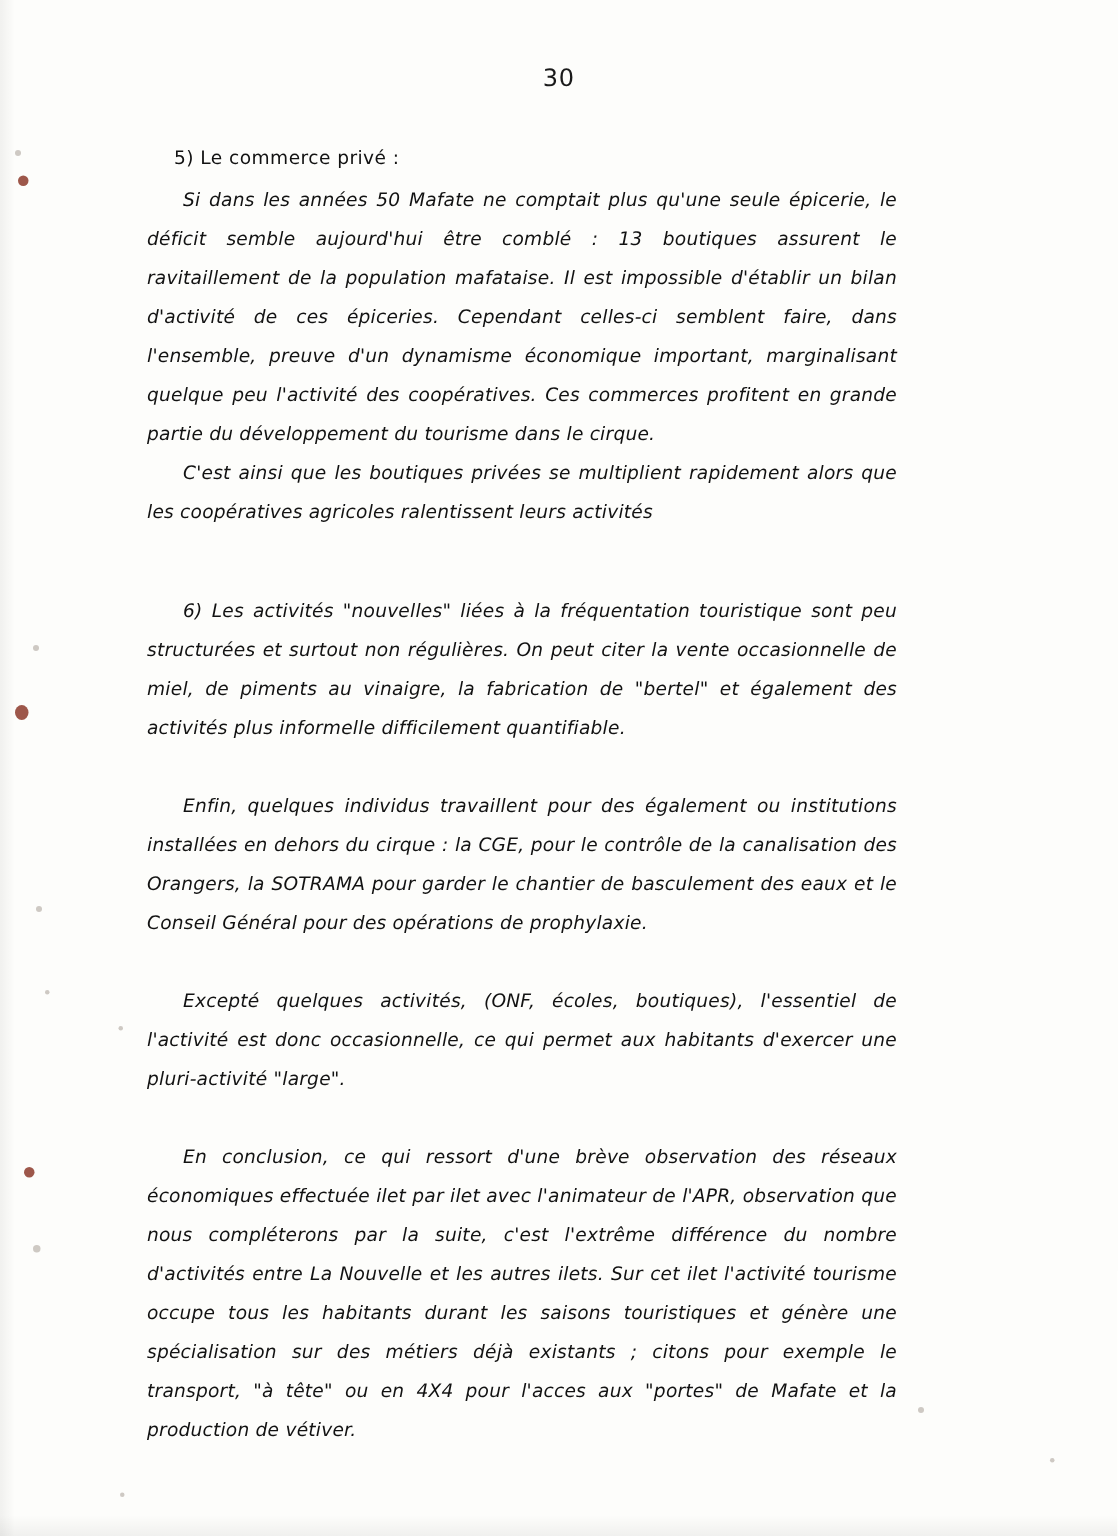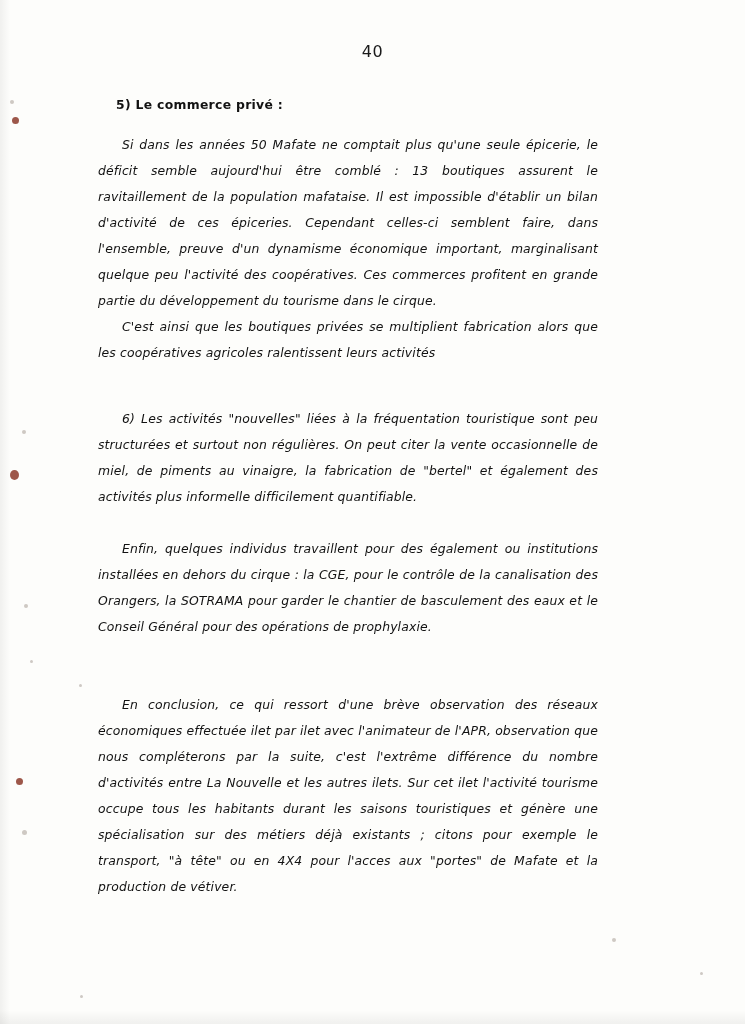--- a/index.html
+++ b/index.html
@@ -89,7 +89,7 @@
 
 <div class="page">
 
-  <div class="page-number">40</div>
+  <div class="page-number">30</div>
 
   <div class="content">
 

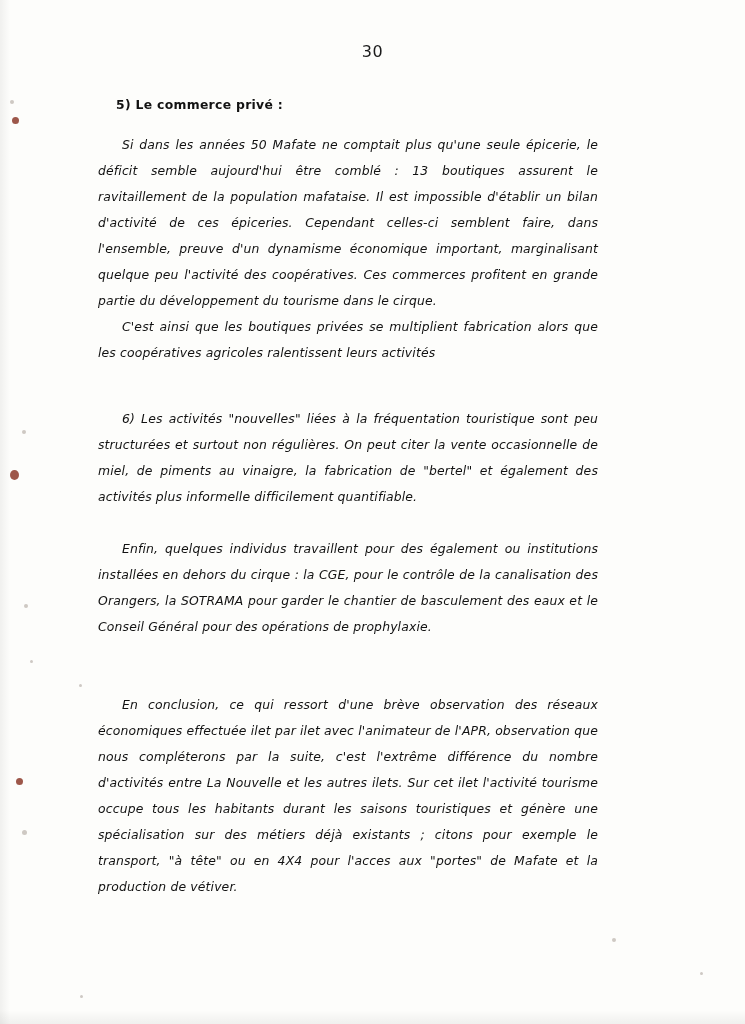--- a/index.html
+++ b/index.html
@@ -51,9 +51,9 @@
   }
   p.heading {
     text-indent: 18px;
-    font-weight: bold;
+    font-weight: normal;
     letter-spacing: 0.3px;
-    margin-bottom: 14px;
+    margin-bottom: 2px;
   }
   .gap-block { height: 40px; }
   .gap-mid { height: 26px; }

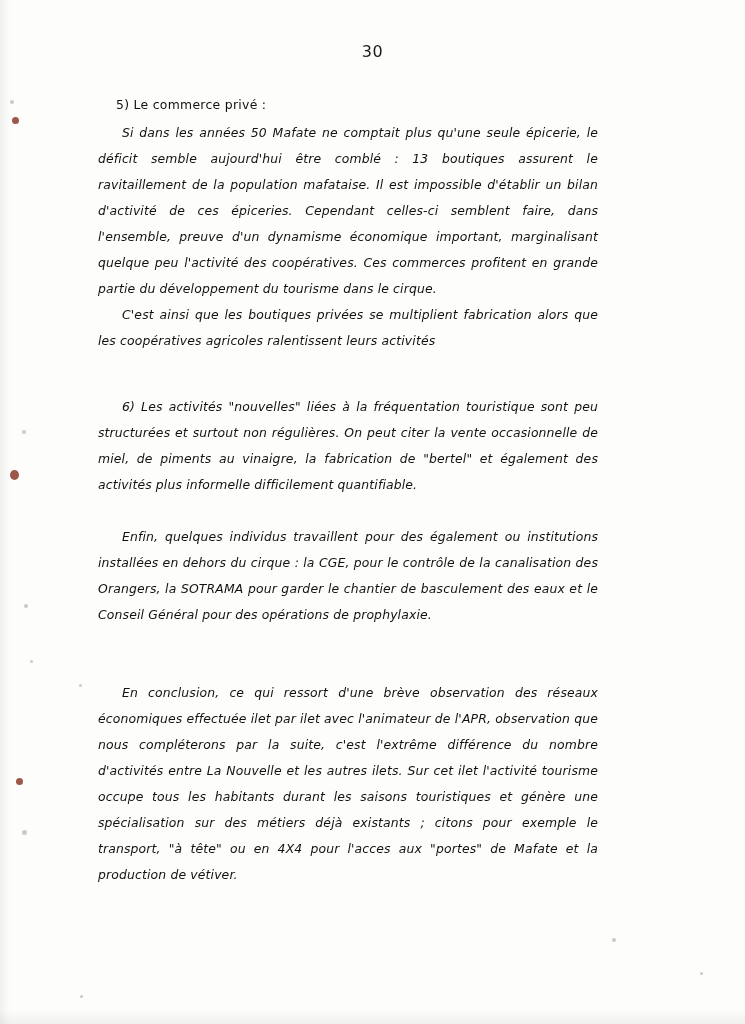--- a/index.html
+++ b/index.html
@@ -97,7 +97,7 @@
 
     <p class="indent">Si dans les années 50 Mafate ne comptait plus qu'une seule épicerie, le déficit semble aujourd'hui être comblé : 13 boutiques assurent le ravitaillement de la population mafataise. Il est impossible d'établir un bilan d'activité de ces épiceries. Cependant celles-ci semblent faire, dans l'ensemble, preuve d'un dynamisme économique important, marginalisant quelque peu l'activité des coopératives. Ces commerces profitent en grande partie du développement du tourisme dans le cirque.</p>
 
-    <p class="indent">C'est ainsi que les boutiques privées se multiplient fabrication alors que les coopératives agricoles ralentissent leurs activités</p>
+    <p class="indent">C'est ainsi que les boutiques privées se multiplient rapidement alors que les coopératives agricoles ralentissent leurs activités</p>
 
     <div class="gap-block"></div>
 

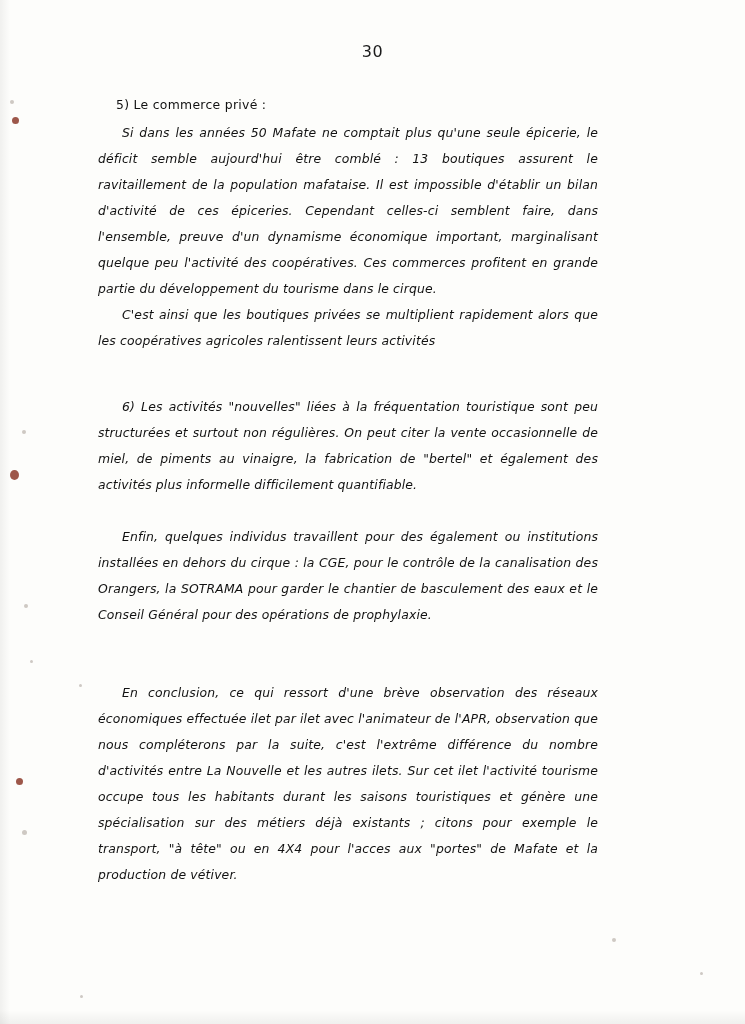--- a/index.html
+++ b/index.html
@@ -109,6 +109,7 @@
 
     <div class="gap-mid"></div>
 
+    <p class="indent">Excepté quelques activités, (ONF, écoles, boutiques), l'essentiel de l'activité est donc occasionnelle, ce qui permet aux habitants d'exercer une pluri-activité "large".</p>
 
     <div class="gap-mid"></div>
 

